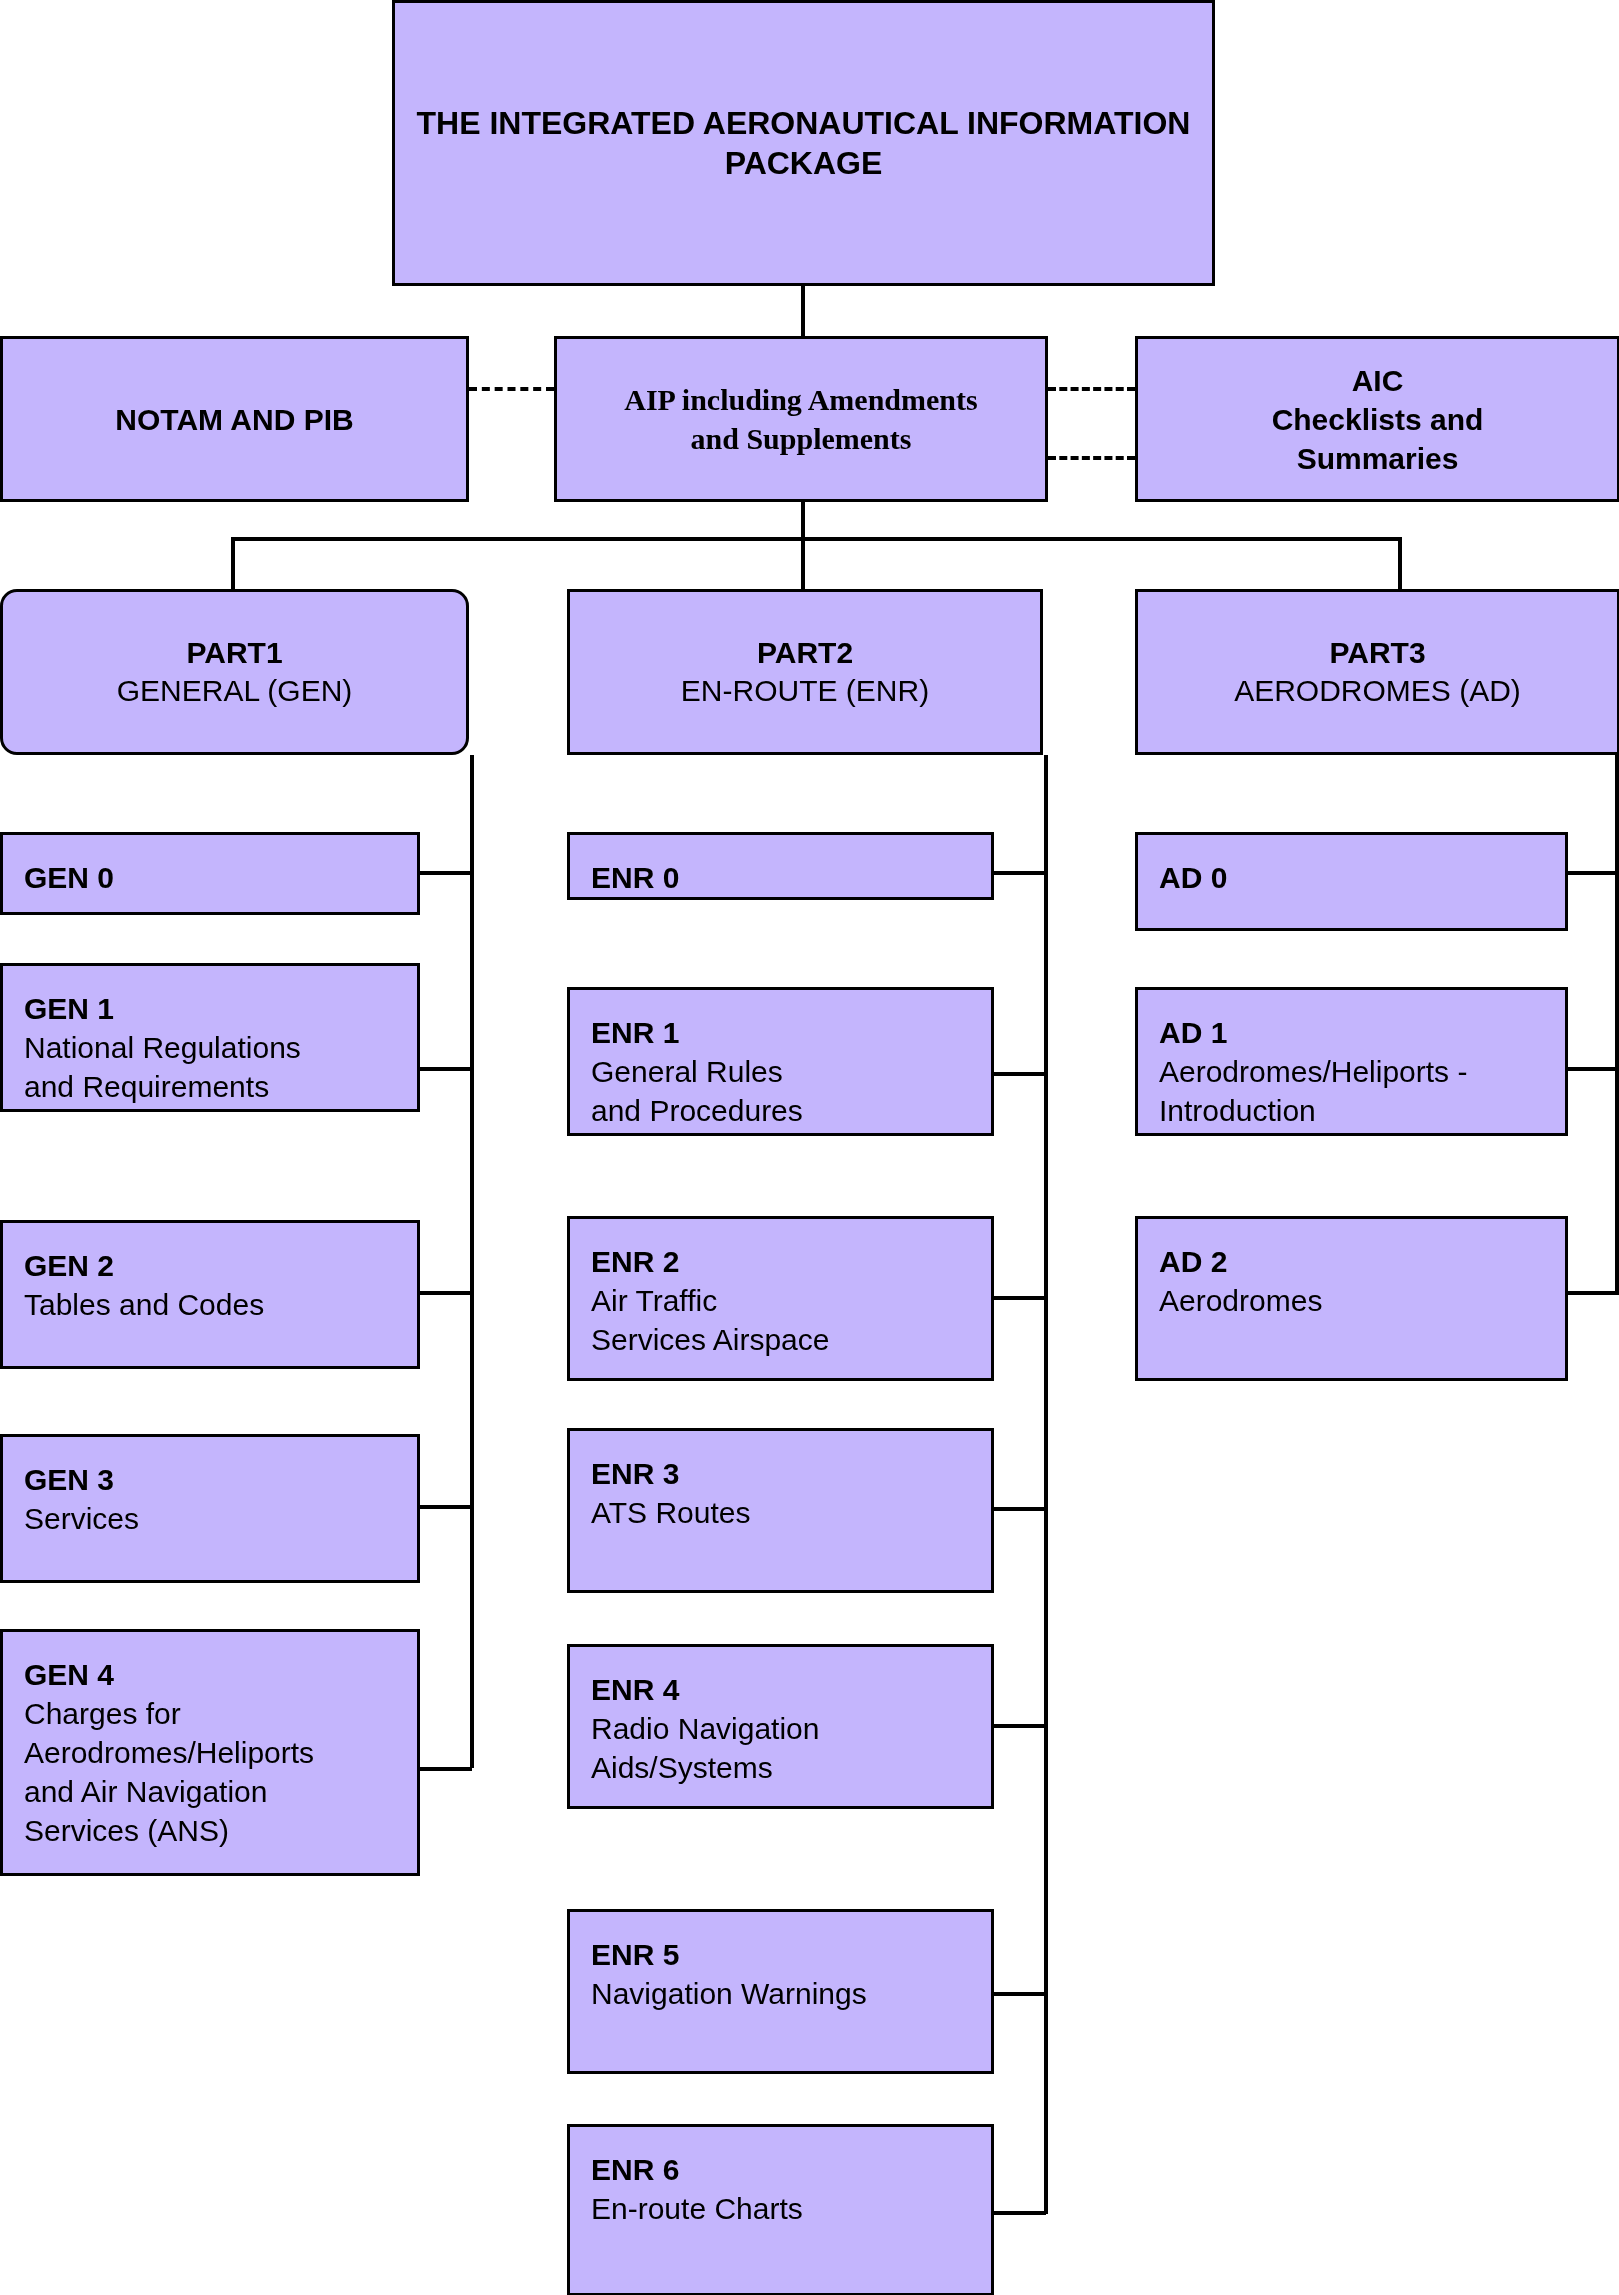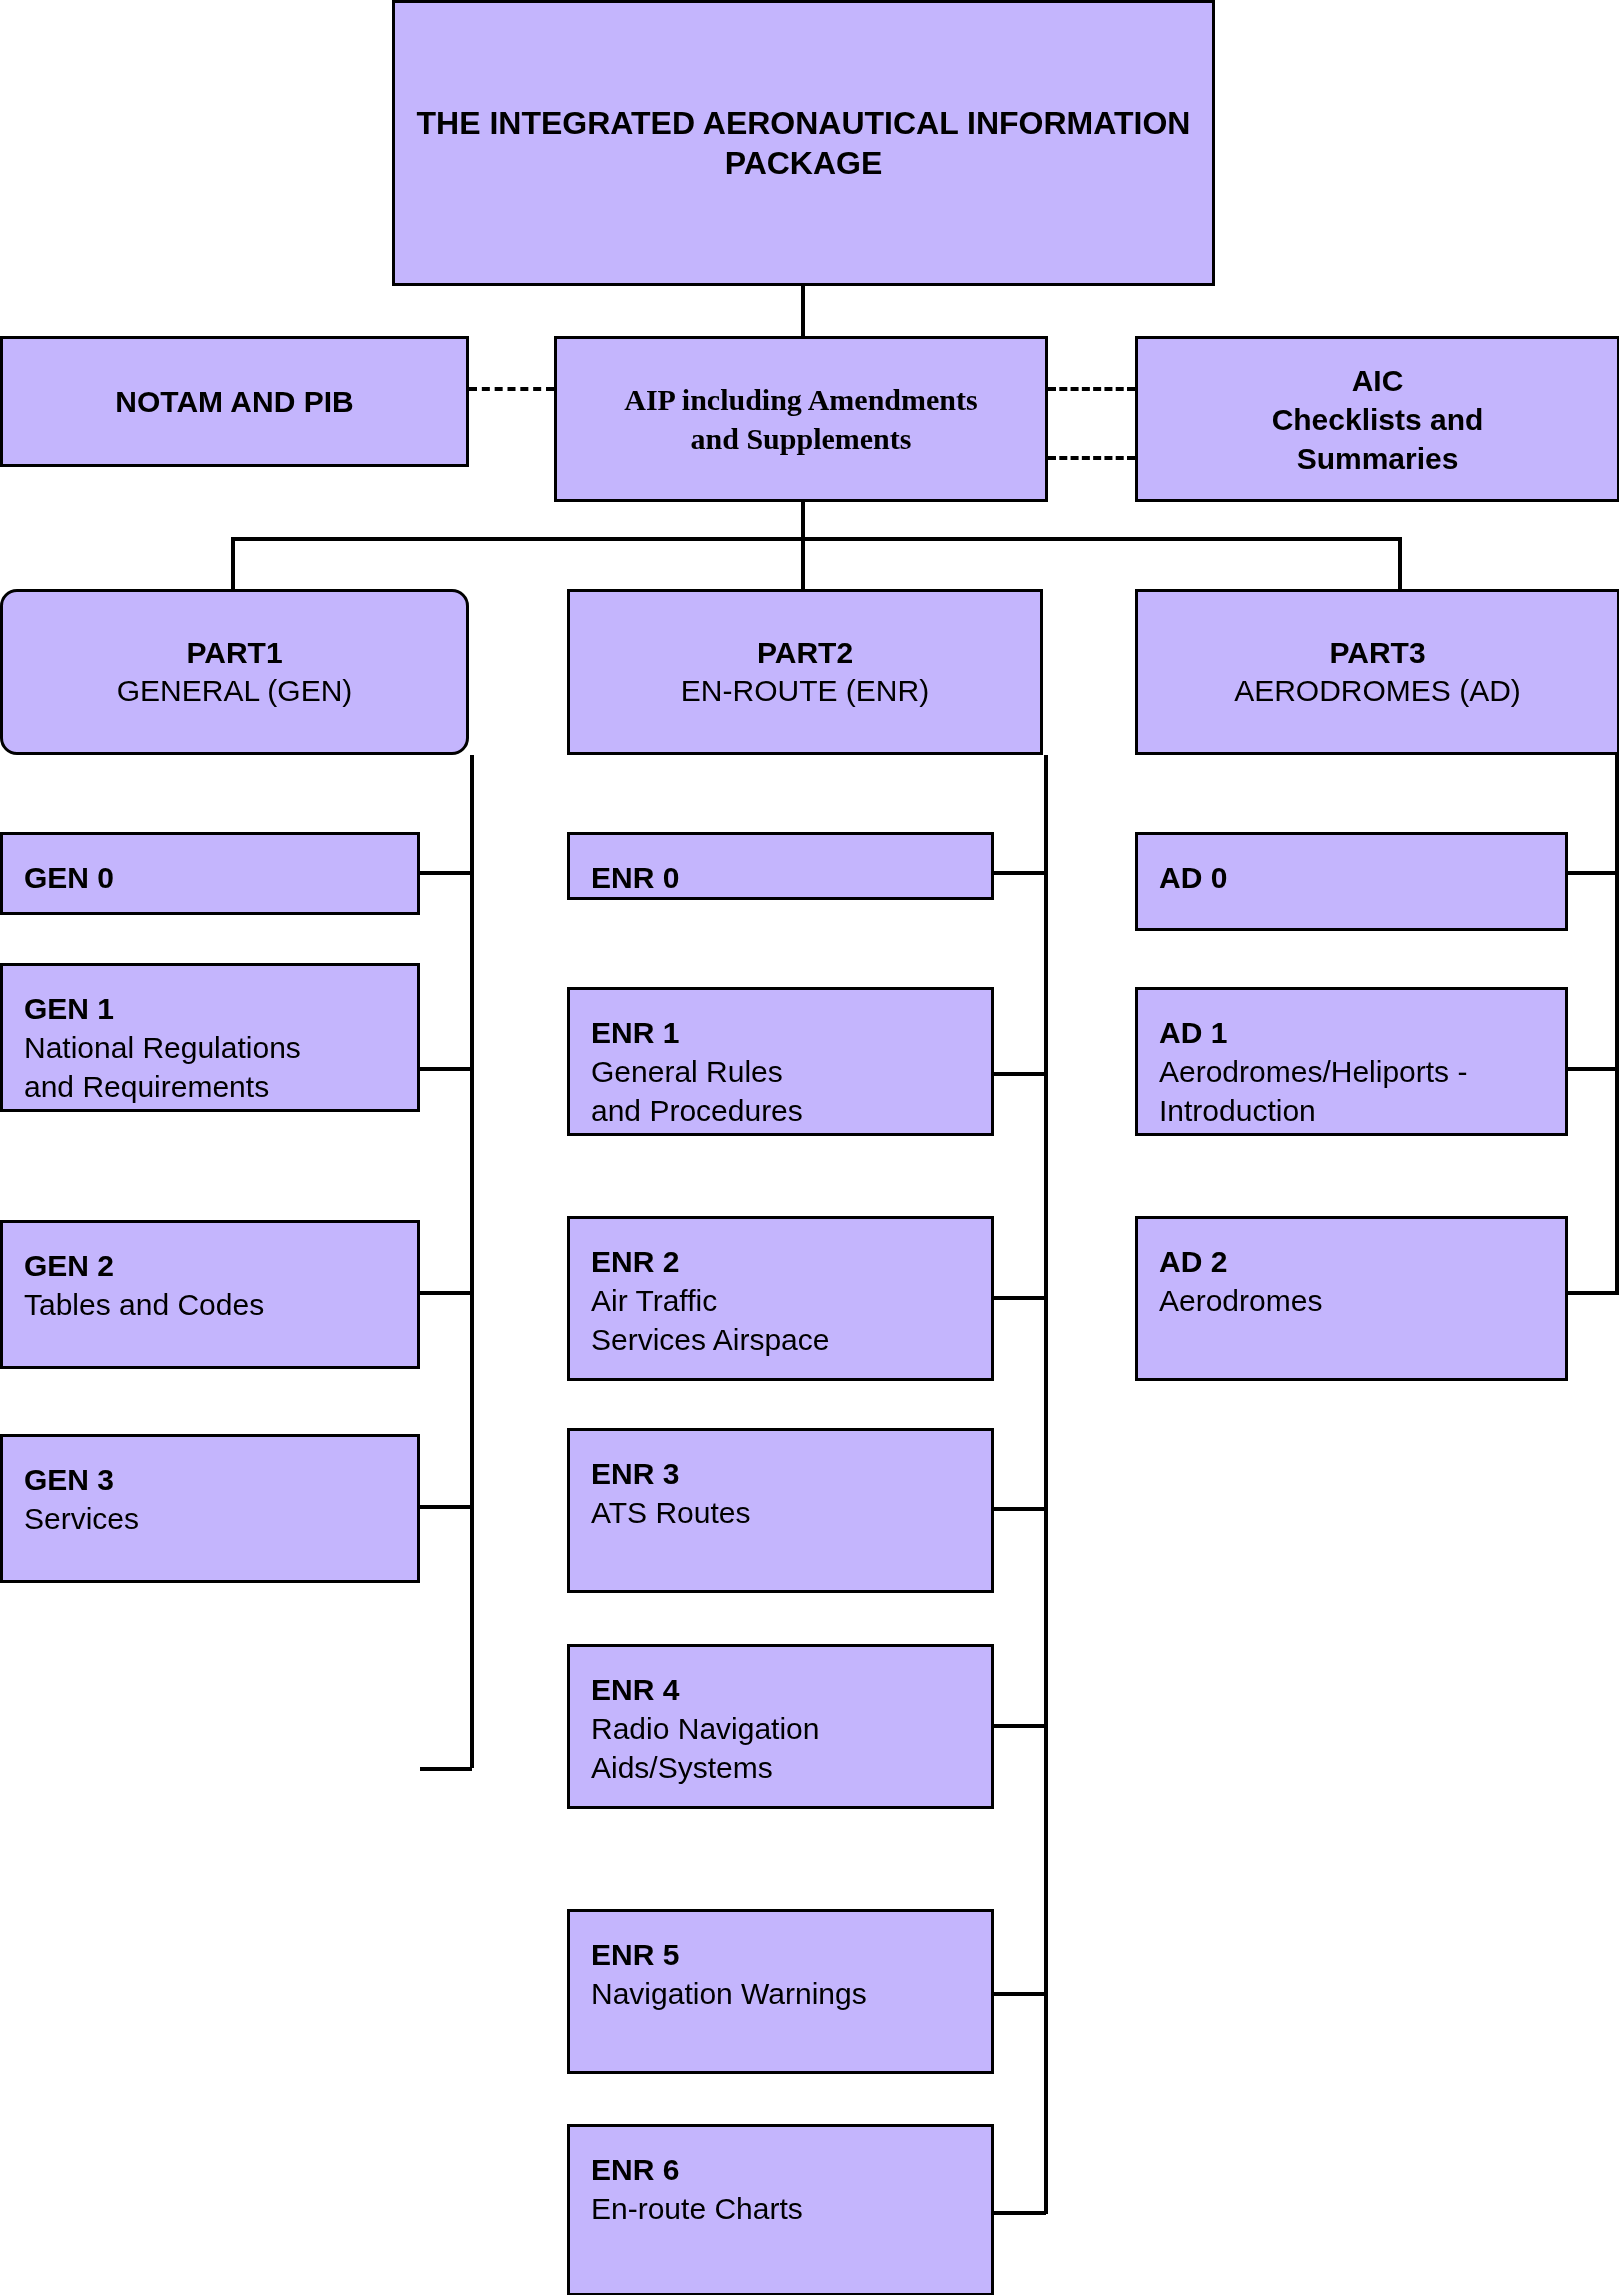--- a/index.html
+++ b/index.html
@@ -47,7 +47,7 @@
 
   <div class="v" style="left:801px;top:286px;height:50px;"></div>
 
-  <div class="box ctrbox" style="left:0px;top:336px;width:469px;height:131px;">
+  <div class="box ctrbox" style="left:0px;top:336px;width:469px;height:166px;">
     <div class="t" style="white-space:pre-line;">NOTAM AND PIB</div>
   </div>
 

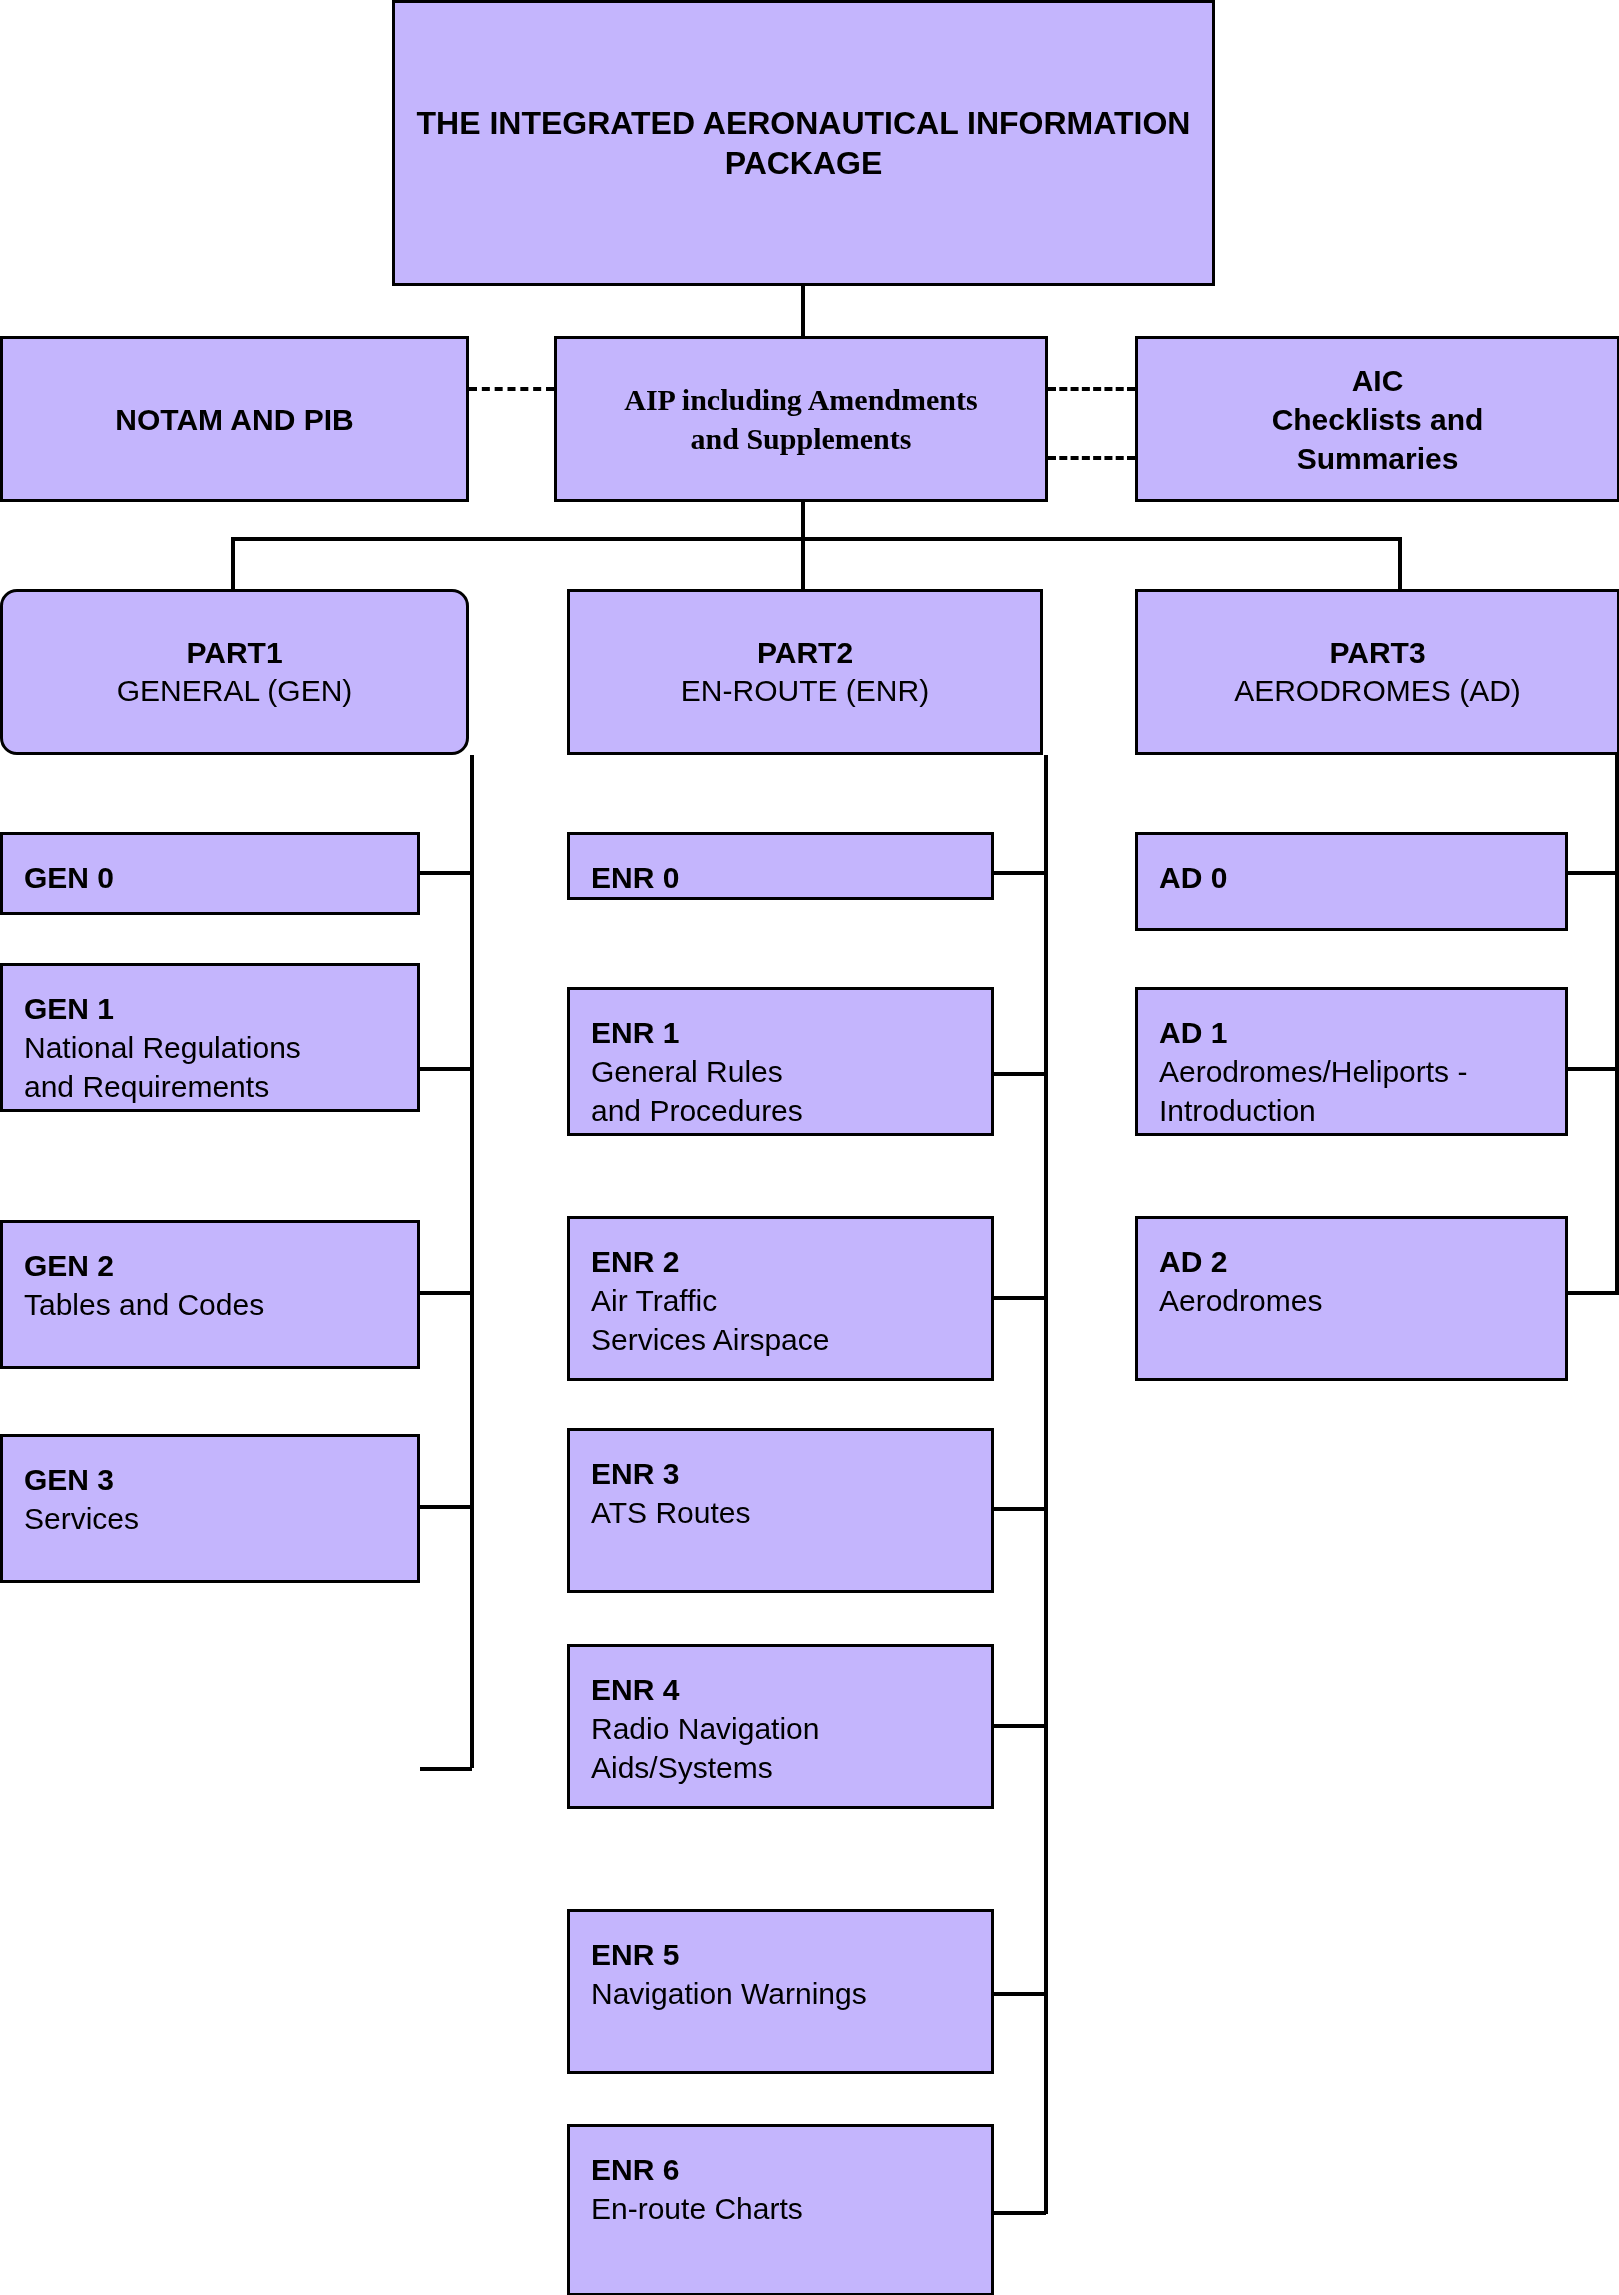--- a/index.html
+++ b/index.html
@@ -114,6 +114,13 @@
   </div>
   <div class="h" style="left:420px;top:1505px;width:52px;"></div>
 
+  <div class="box leaf" style="left:0px;top:1629px;width:420px;height:247px;">
+    <div class="l1">GEN 4</div>
+    <div class="l2">Charges for
+Aerodromes/Heliports
+and Air Navigation
+Services (ANS)</div>
+  </div>
   <div class="h" style="left:420px;top:1767px;width:52px;"></div>
 
   <div class="v" style="left:1044px;top:755px;height:1459px;"></div>

